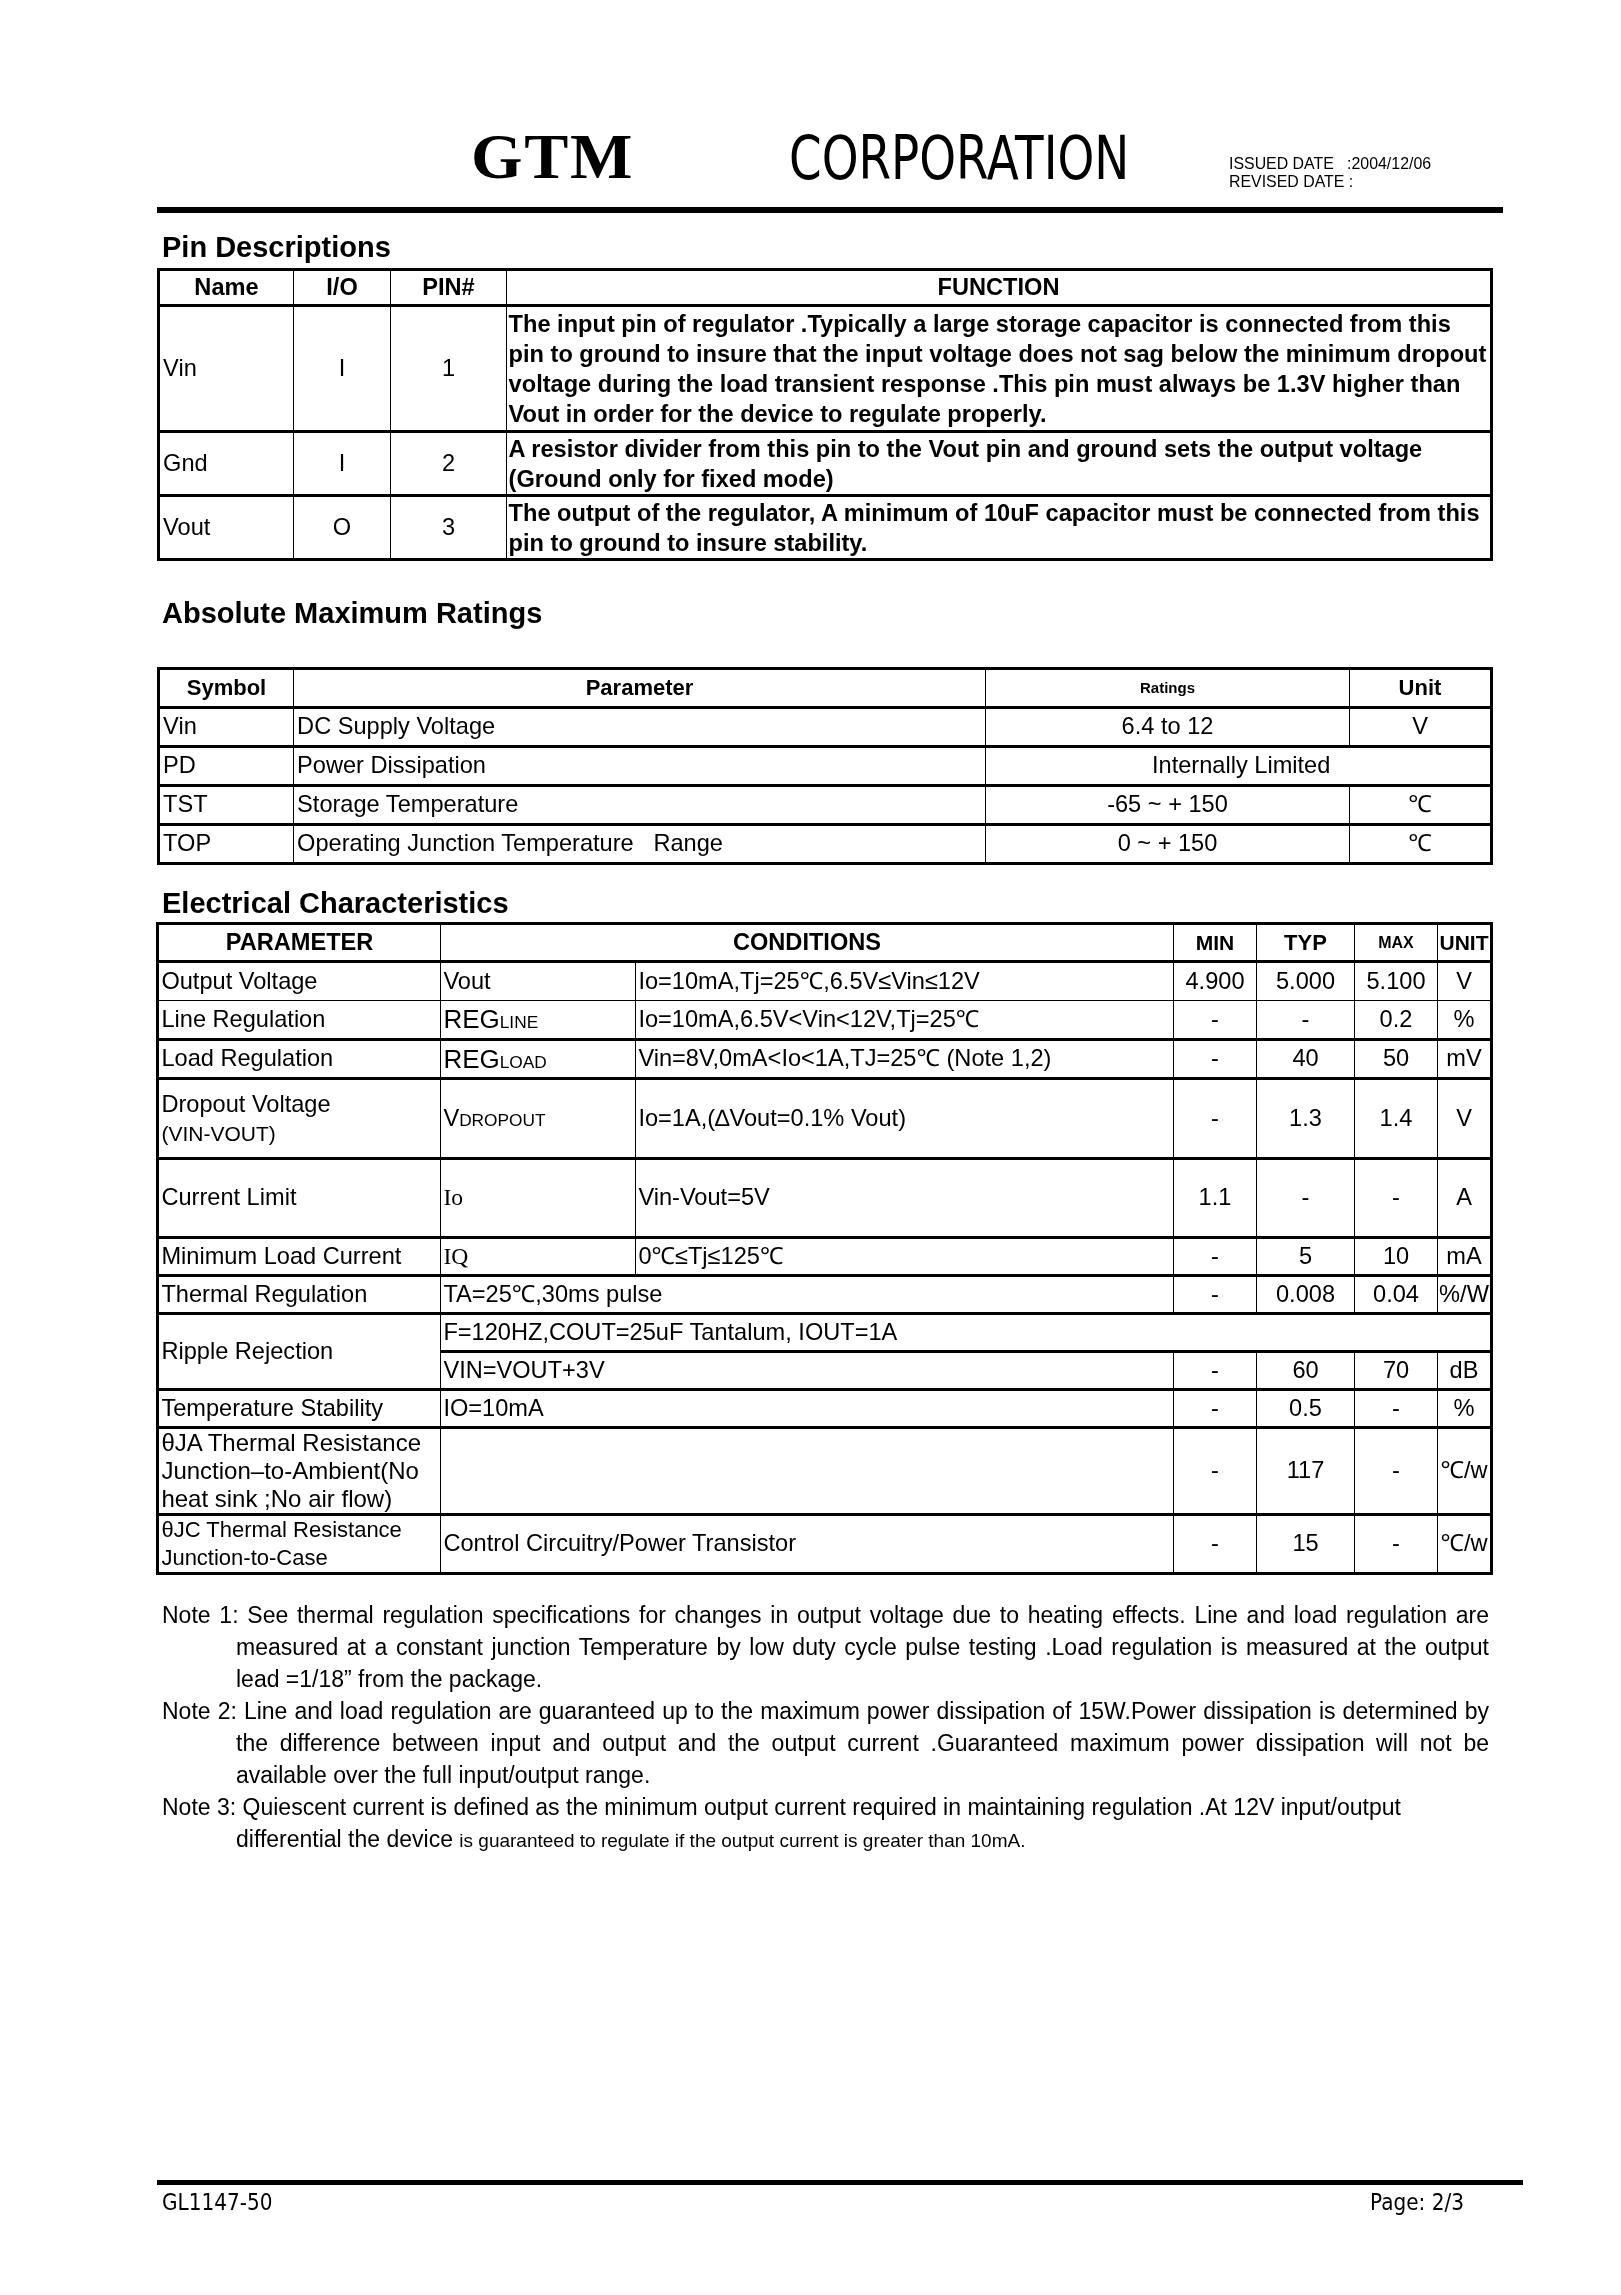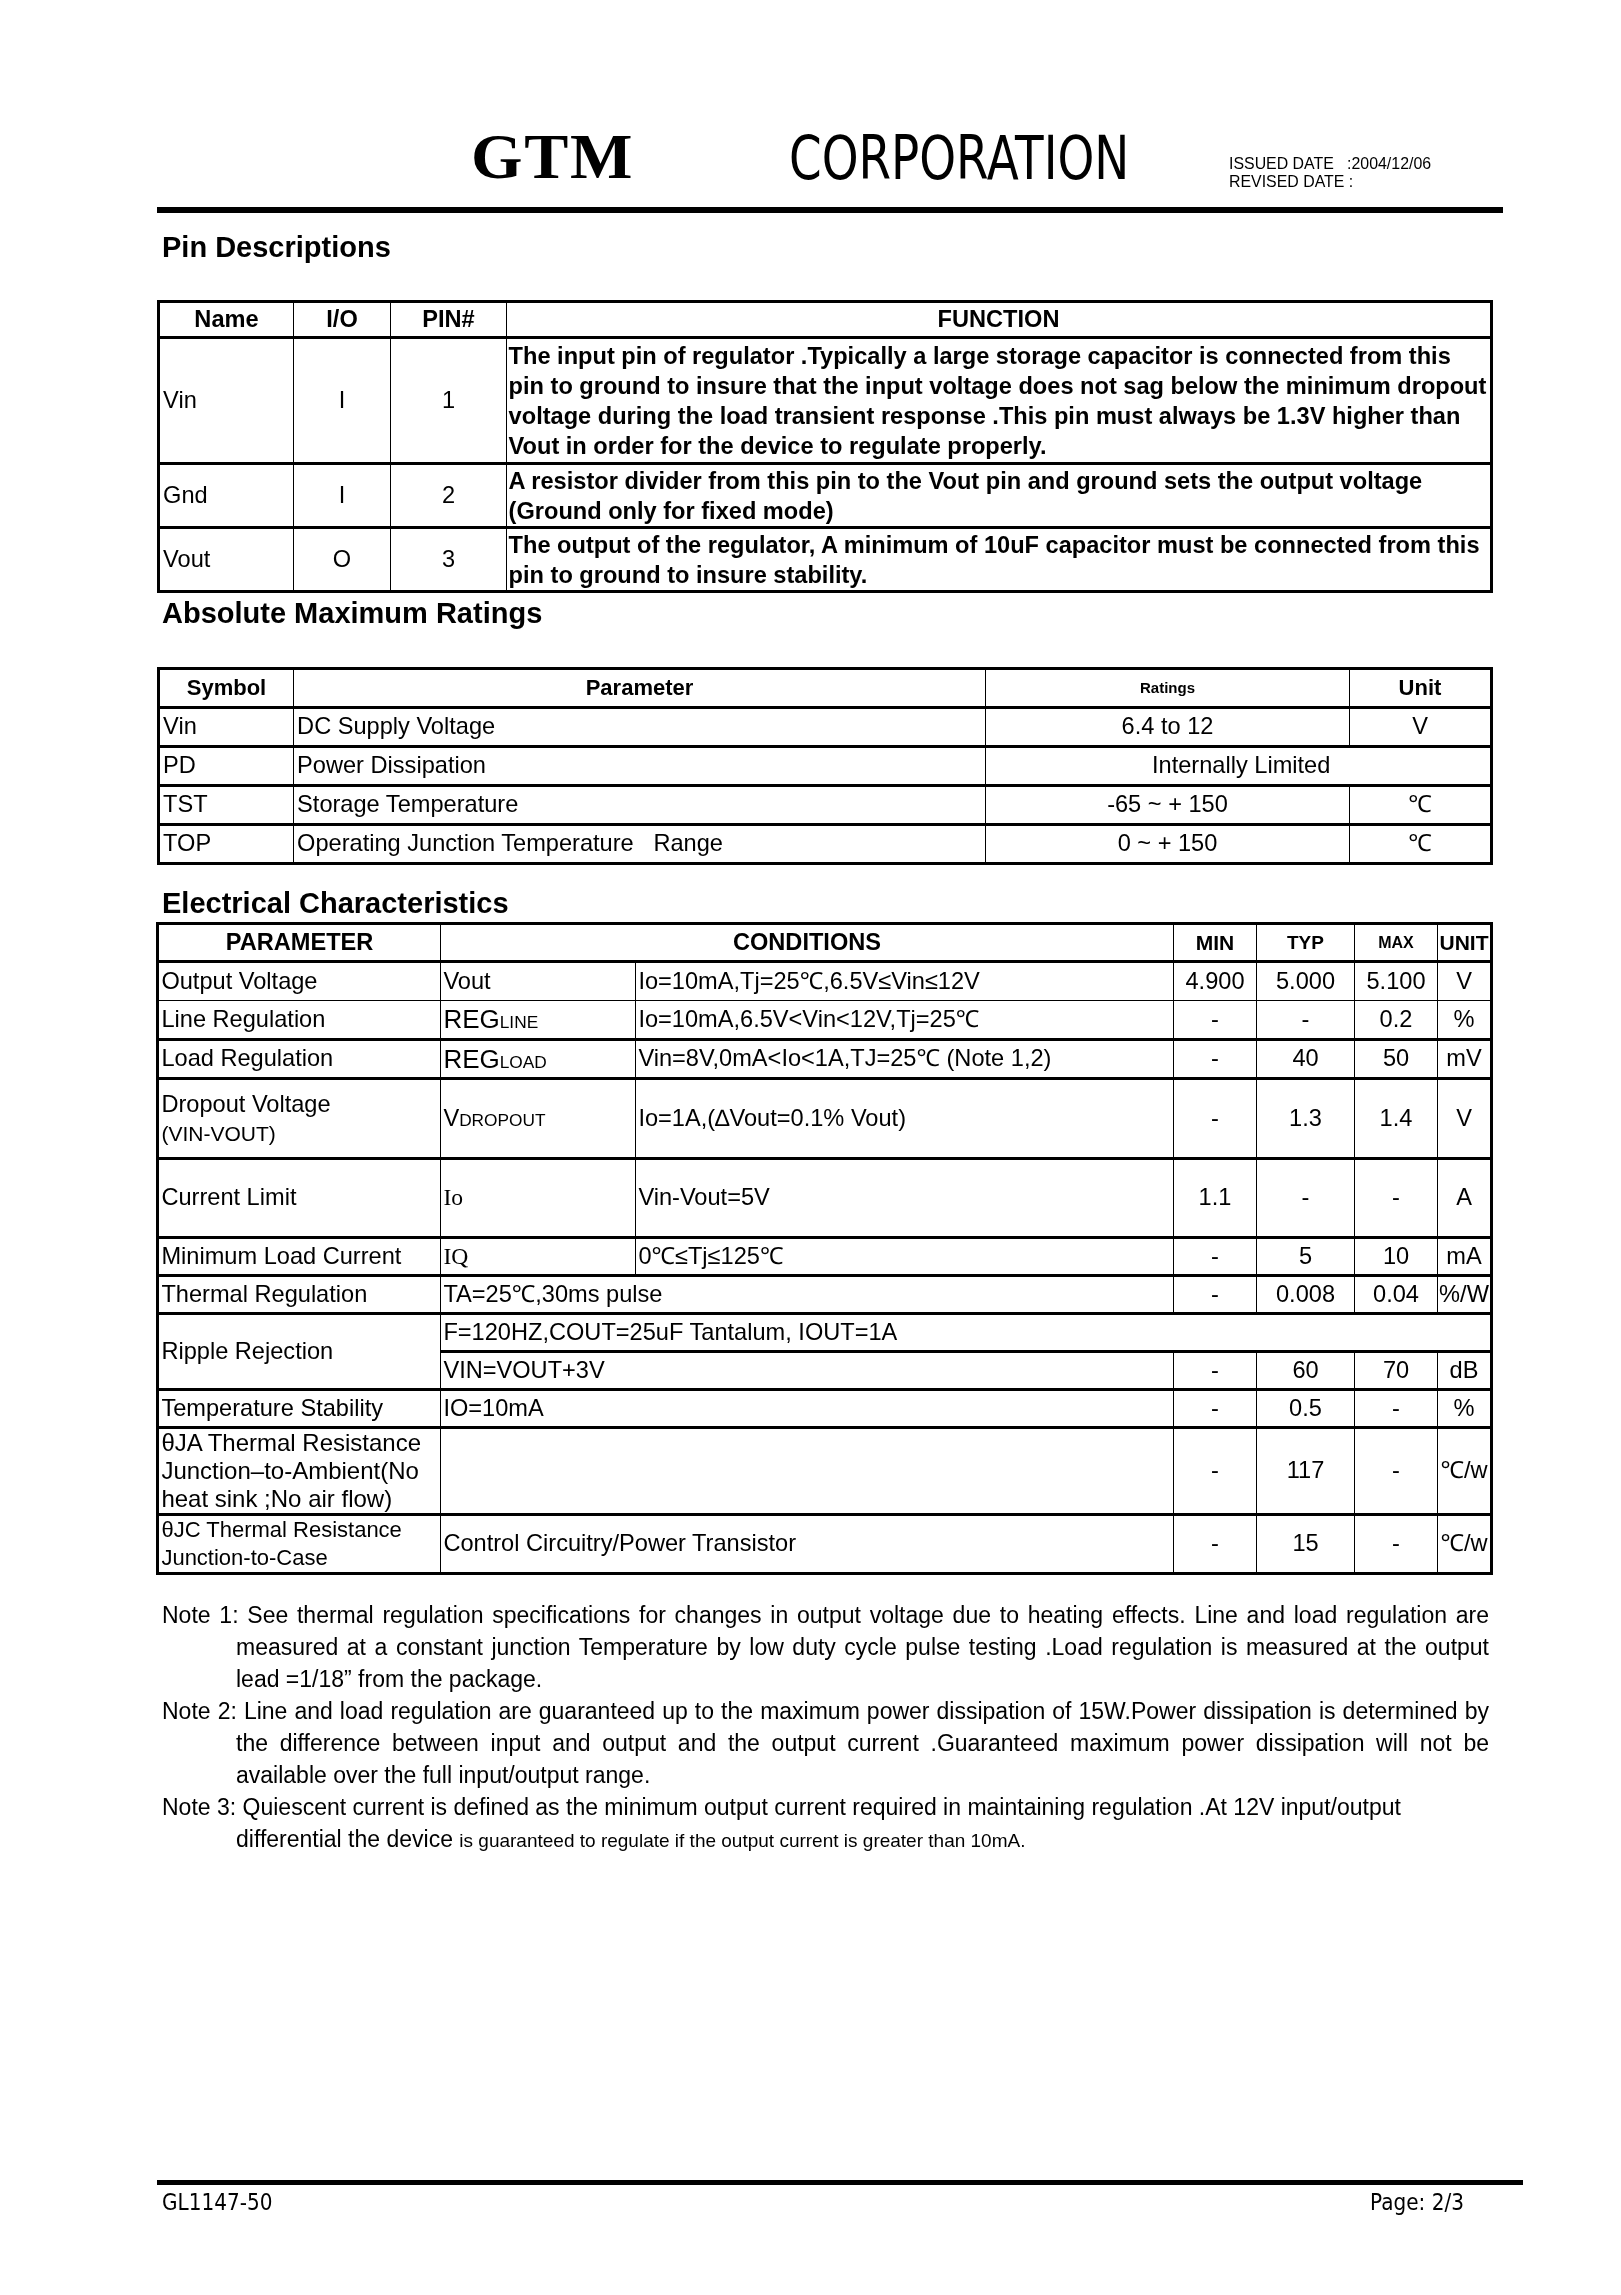--- a/index.html
+++ b/index.html
@@ -24,7 +24,7 @@
   .sc { font-size: 17.3px; }
 
   
-  #pin { left: 157px; top: 268px; width: 1336px; margin-top: 32px; }
+  #pin { left: 157px; top: 268px; width: 1336px; }
   #pin td.func { line-height: 30px; padding: 0 1.6px; font-weight: bold; }
 
   

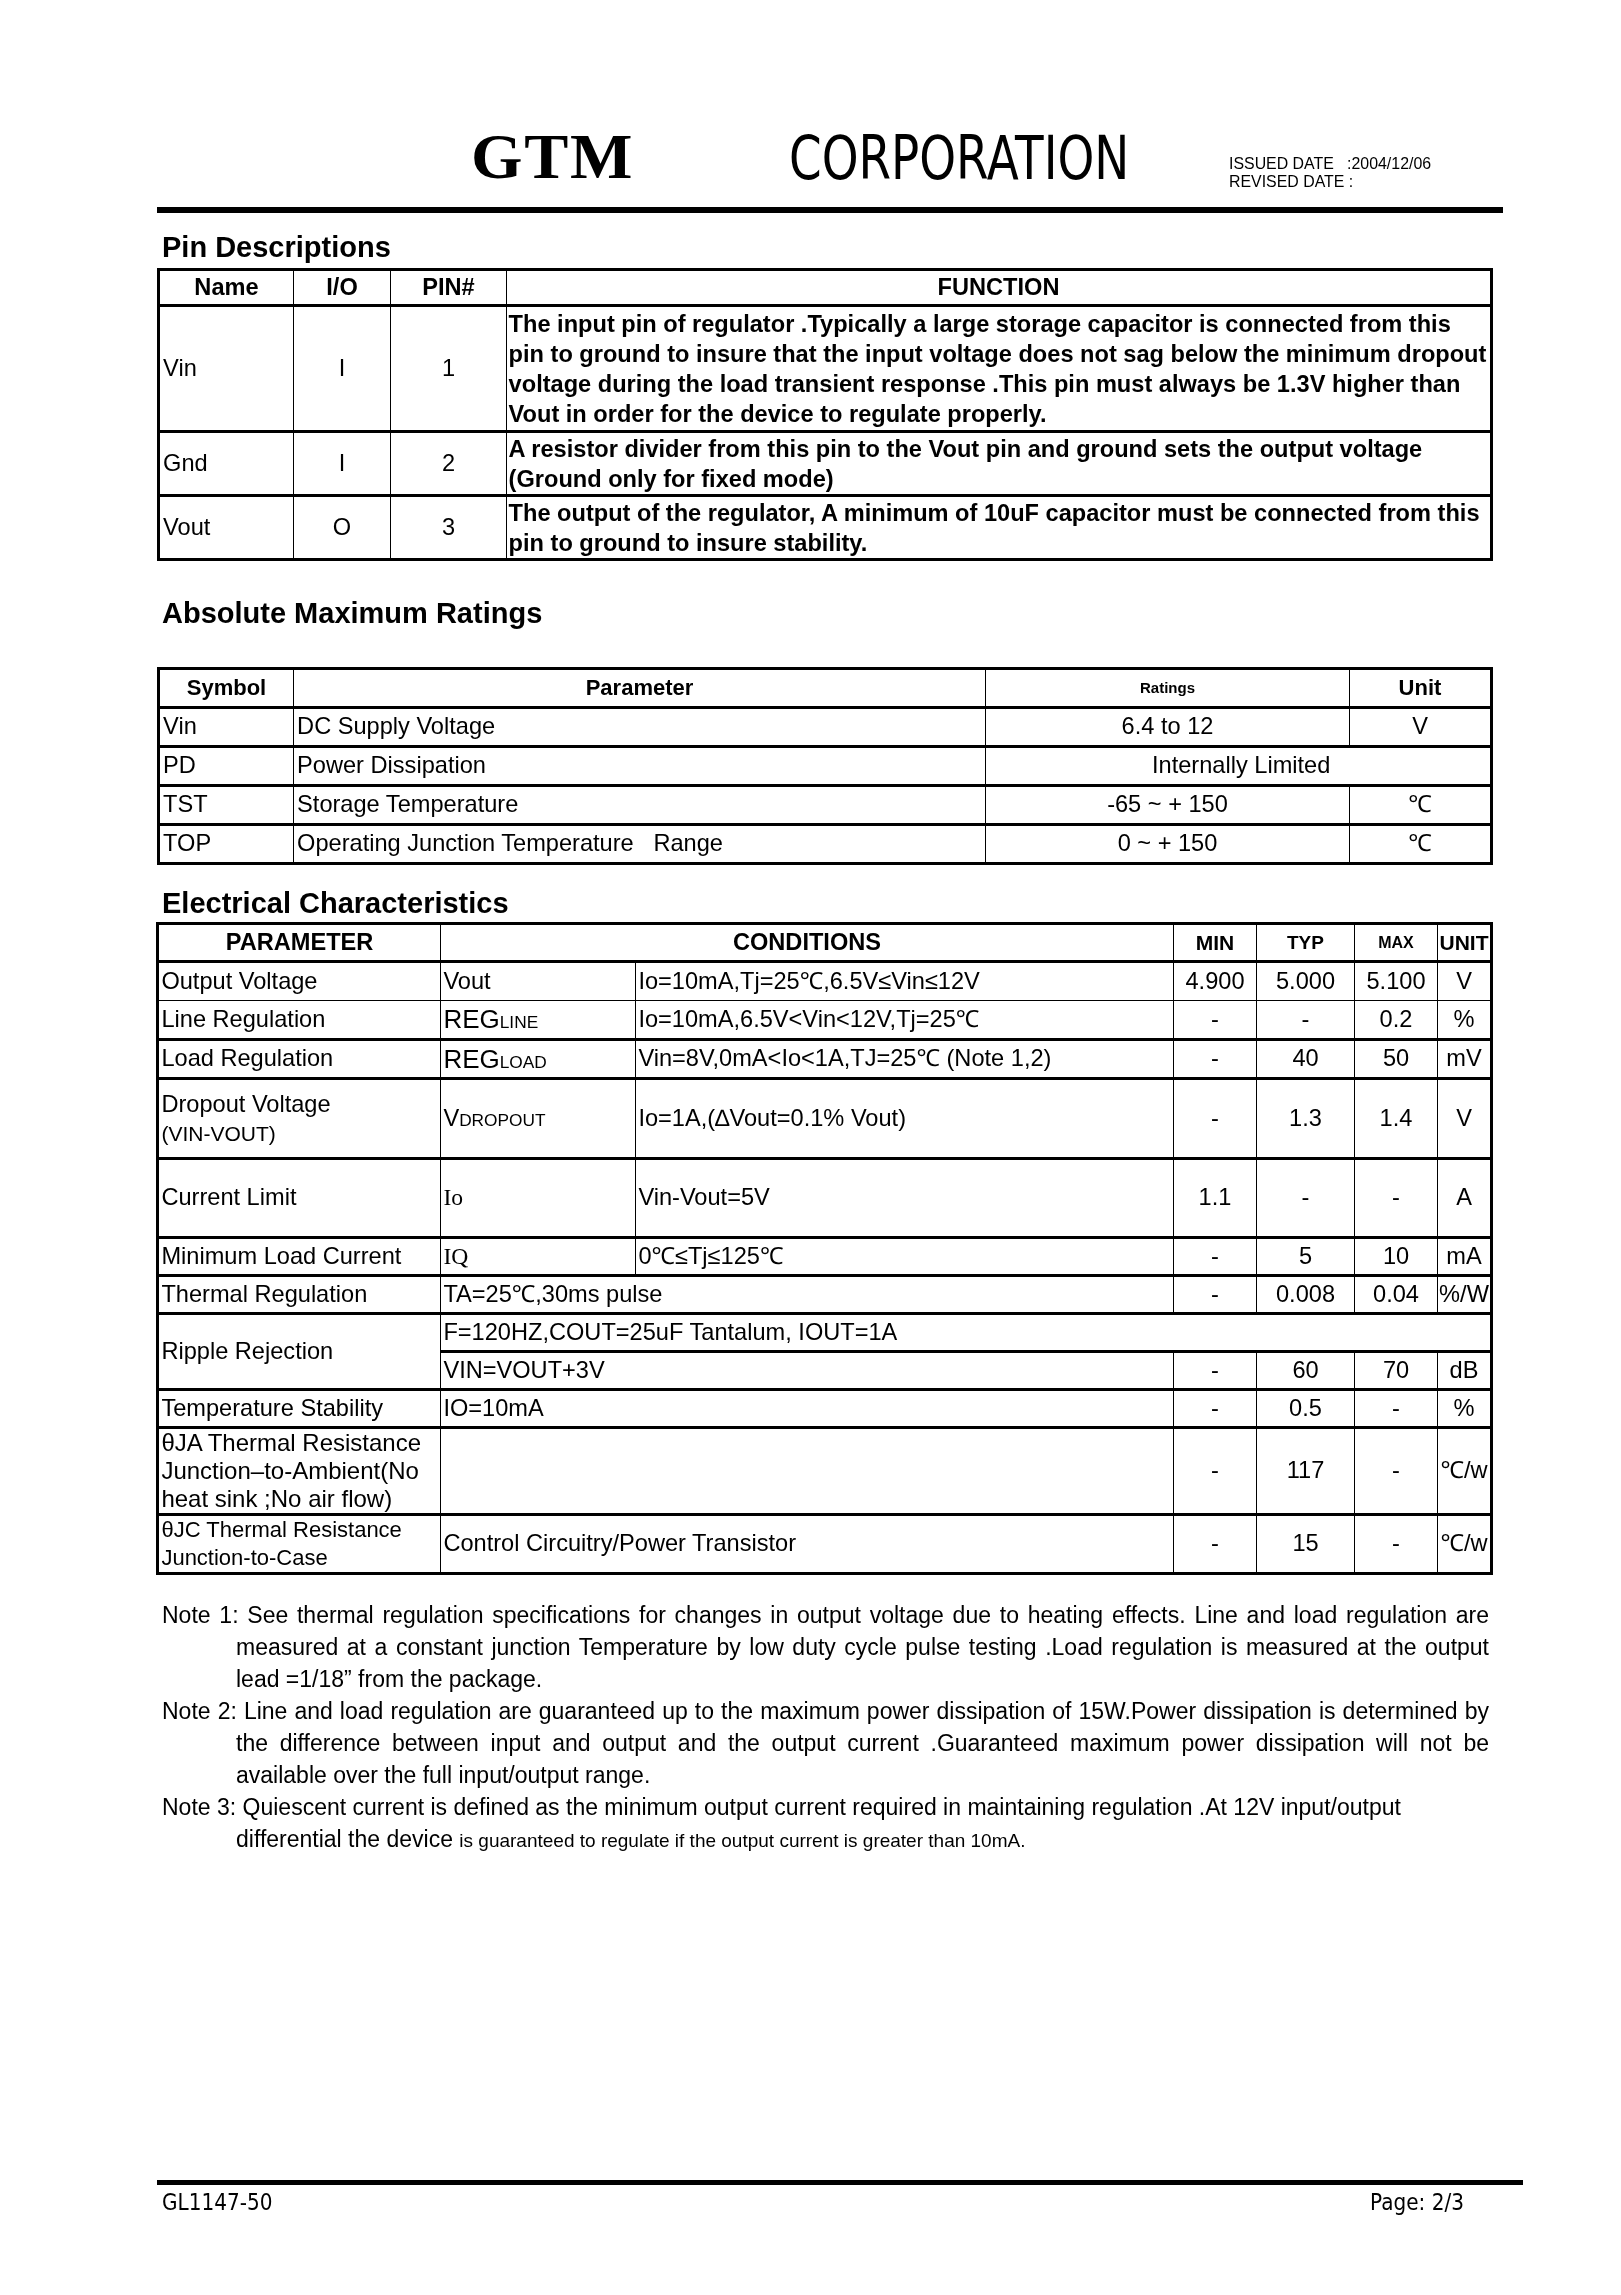--- a/index.html
+++ b/index.html
@@ -147,7 +147,7 @@
     <th>PARAMETER</th>
     <th colspan="2">CONDITIONS</th>
     <th style="font-size:21px">MIN</th>
-    <th style="font-size:19px">TYP</th>
+    <th style="font-size:22px">TYP</th>
     <th style="font-size:16px">MAX</th>
     <th style="font-size:21px;padding:0">UNIT</th>
   </tr>

